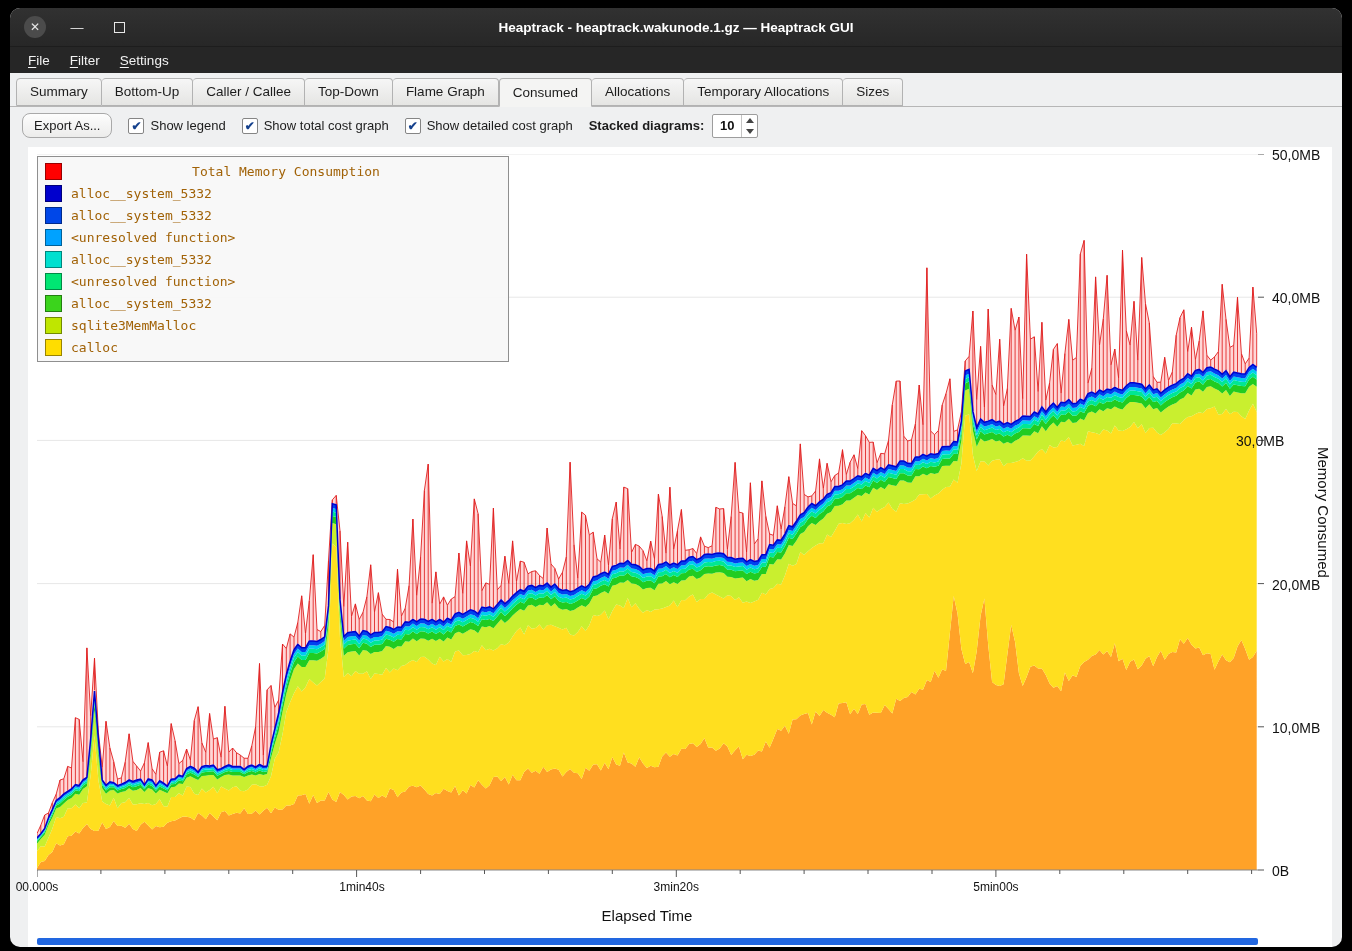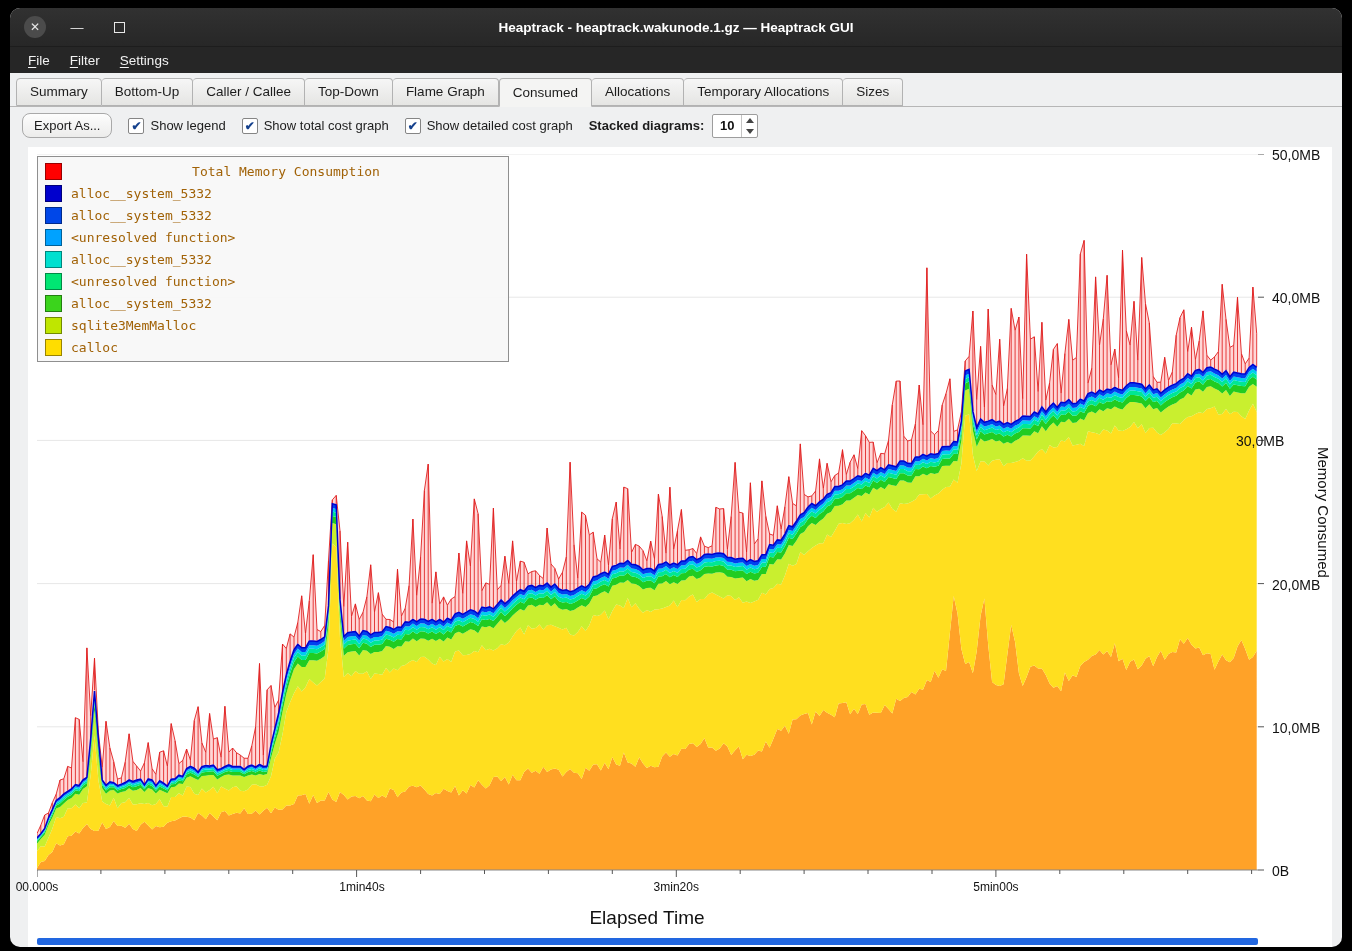--- a/index.html
+++ b/index.html
@@ -51,7 +51,7 @@
   .legend-title-text{flex:1;text-align:center;}
   .ytick{position:absolute;font-size:14px;color:#111;white-space:nowrap;}
   .xtick{position:absolute;font-size:12px;color:#111;white-space:nowrap;transform:translateX(-50%);}
-  .xlabel{position:absolute;font-size:19px;color:#111;transform:translateX(-50%);}
+  .xlabel{position:absolute;font-size:15px;color:#111;transform:translateX(-50%);}
   .ylabel{position:absolute;right:0px;top:300px;font-size:15px;color:#111;writing-mode:vertical-rl;}
   .bottom-strip{position:absolute;left:27px;bottom:2px;width:1221px;height:7px;background:#2267e0;border-radius:2px;}
 </style>

